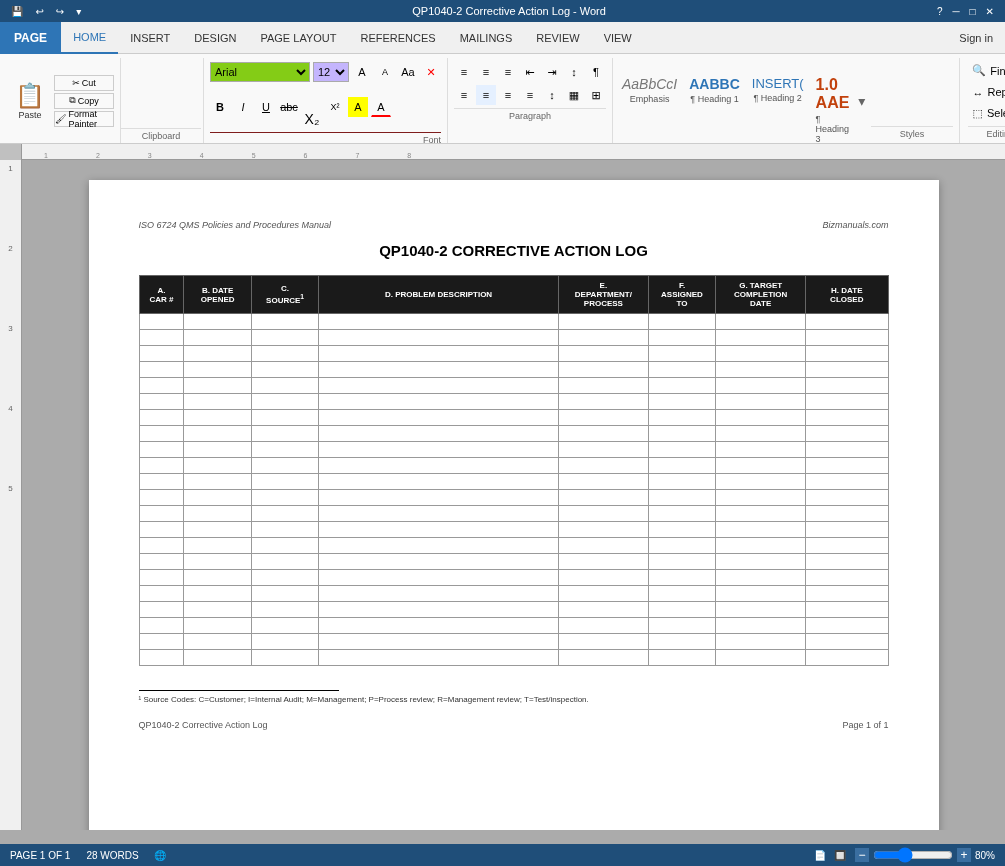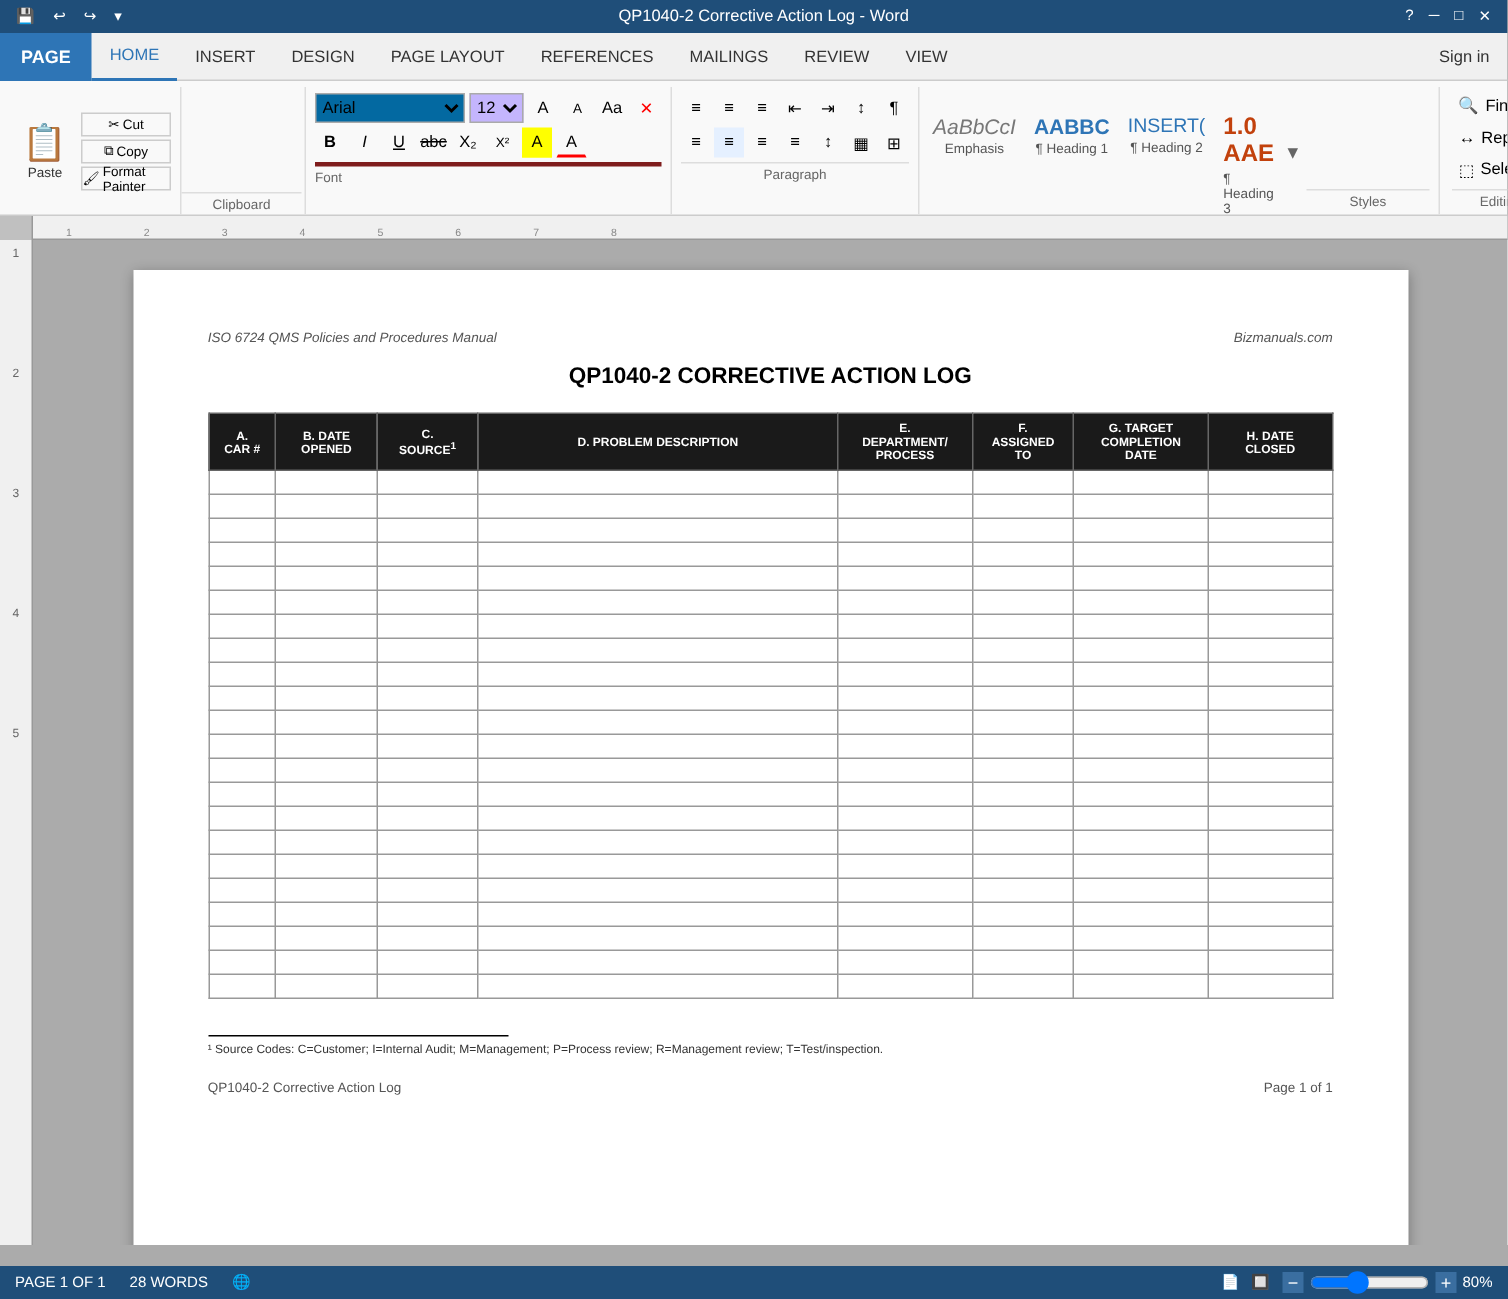--- a/index.html
+++ b/index.html
@@ -124,7 +124,7 @@
       height: 20px;
       font-size: 11px;
       border: 1px solid #aaa;
-      background: #0369a1;
+      background: #84cc16;
       width: 100px;
       cursor: pointer;
     }

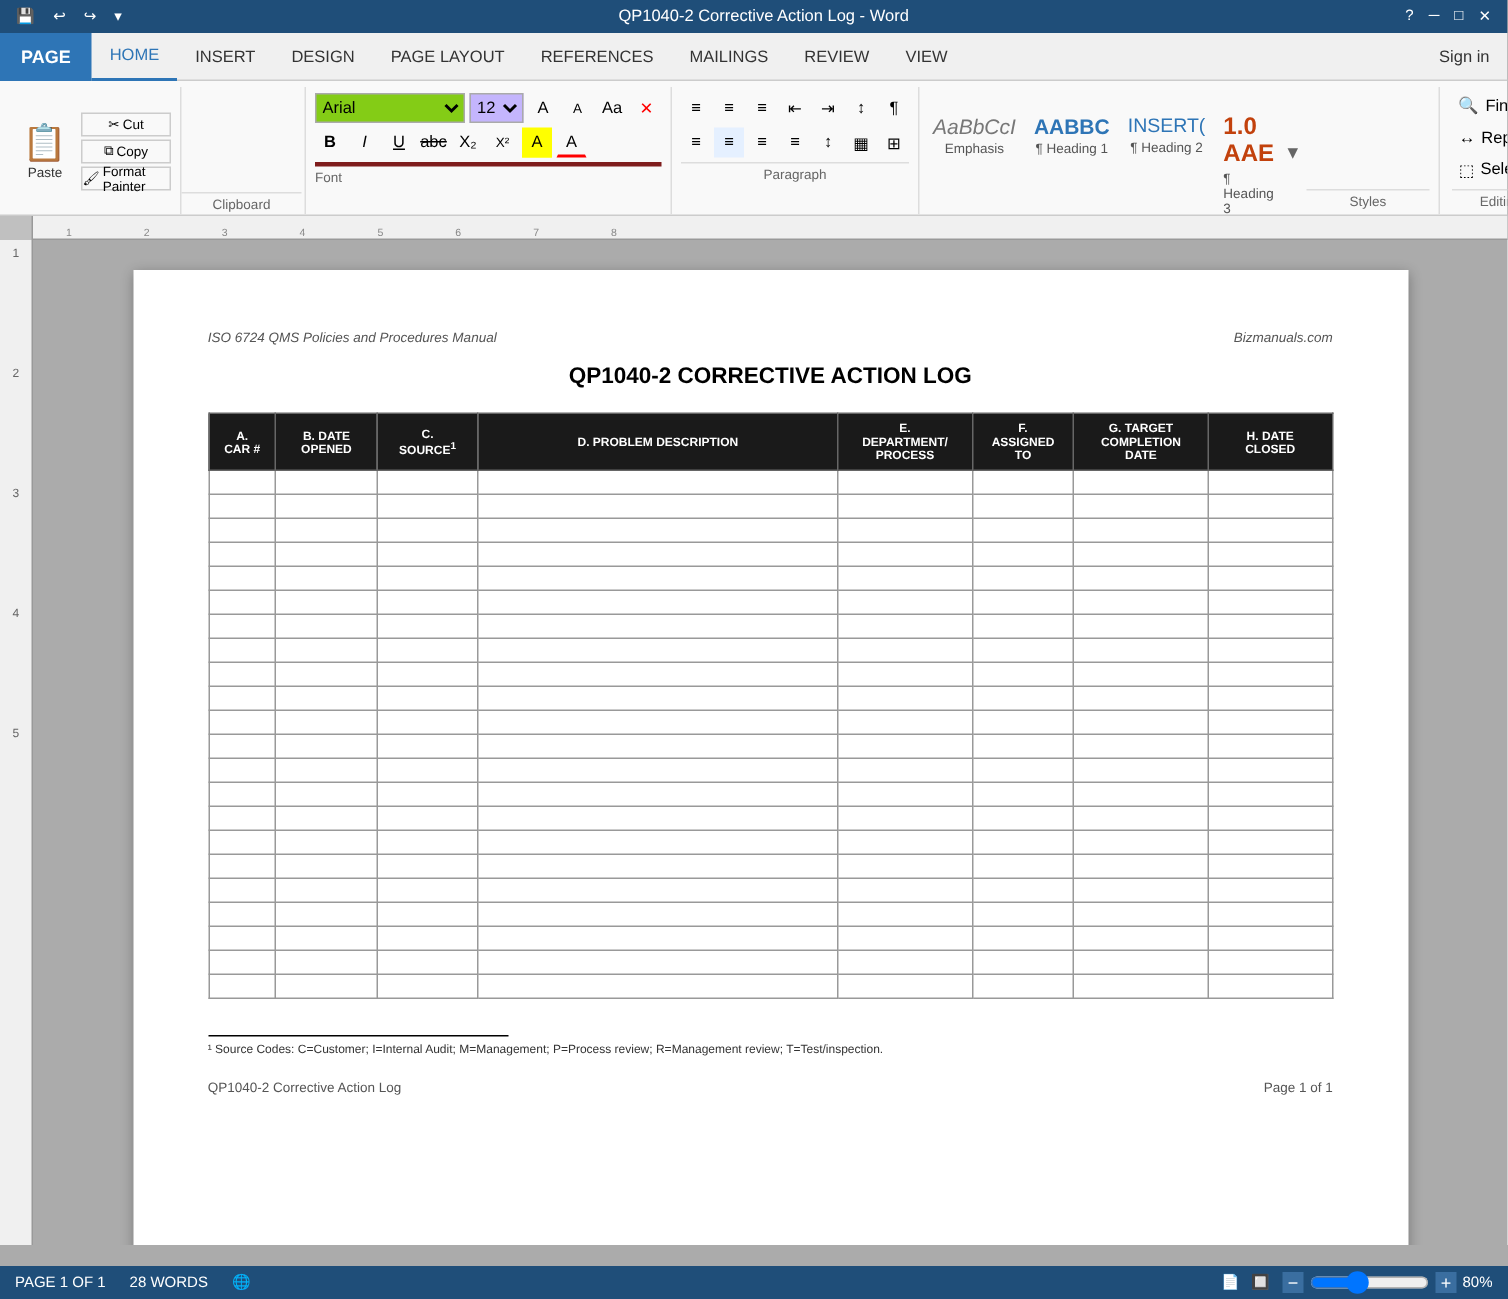--- a/index.html
+++ b/index.html
@@ -420,7 +420,7 @@
       <button class="icon-btn italic-btn">I</button>
       <button class="icon-btn underline-btn">U</button>
       <button class="icon-btn" style="text-decoration:line-through;">abc</button>
-      <button class="icon-btn" style="font-size:11px;">X₂</button>
+      <button class="icon-btn" style="font-size:14px;margin-top:24px;">X₂</button>
       <button class="icon-btn" style="font-size:9px;">X²</button>
       <button class="icon-btn" style="background:yellow;border-bottom:2px solid yellow;">A</button>
       <button class="icon-btn" style="border-bottom:2px solid red;">A</button>

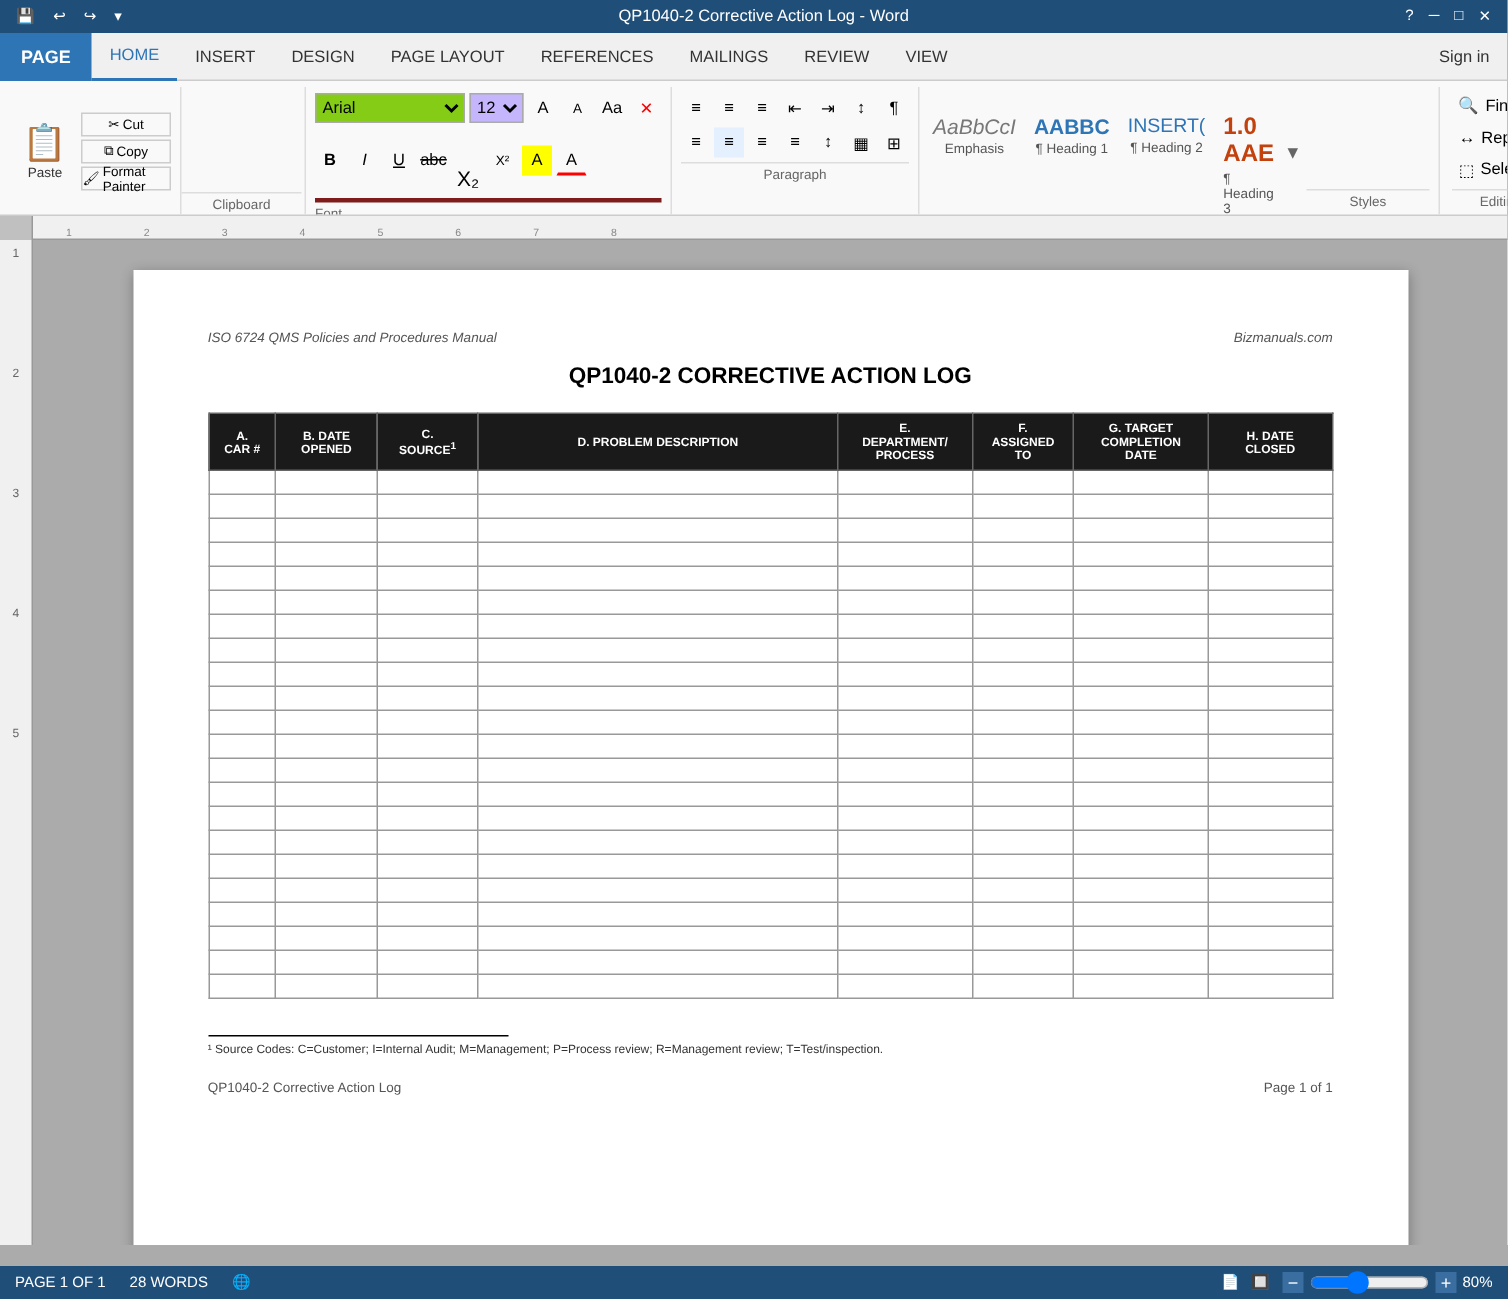--- a/index.html
+++ b/index.html
@@ -425,7 +425,7 @@
       <button class="icon-btn" style="background:yellow;border-bottom:2px solid yellow;">A</button>
       <button class="icon-btn" style="border-bottom:2px solid red;">A</button>
     </div>
-    <div style="font-size:9px;color:#666;text-align:left;padding-top:2px;border-top:3px solid #7f1d1d;">Font</div>
+    <div style="font-size:9px;color:#666;text-align:right;padding-top:2px;border-top:1px solid #7f1d1d;">Font</div>
   </div>
 
   <div style="display:flex;flex-direction:column;padding:4px 6px;border-right:1px solid #ddd;gap:3px;">

